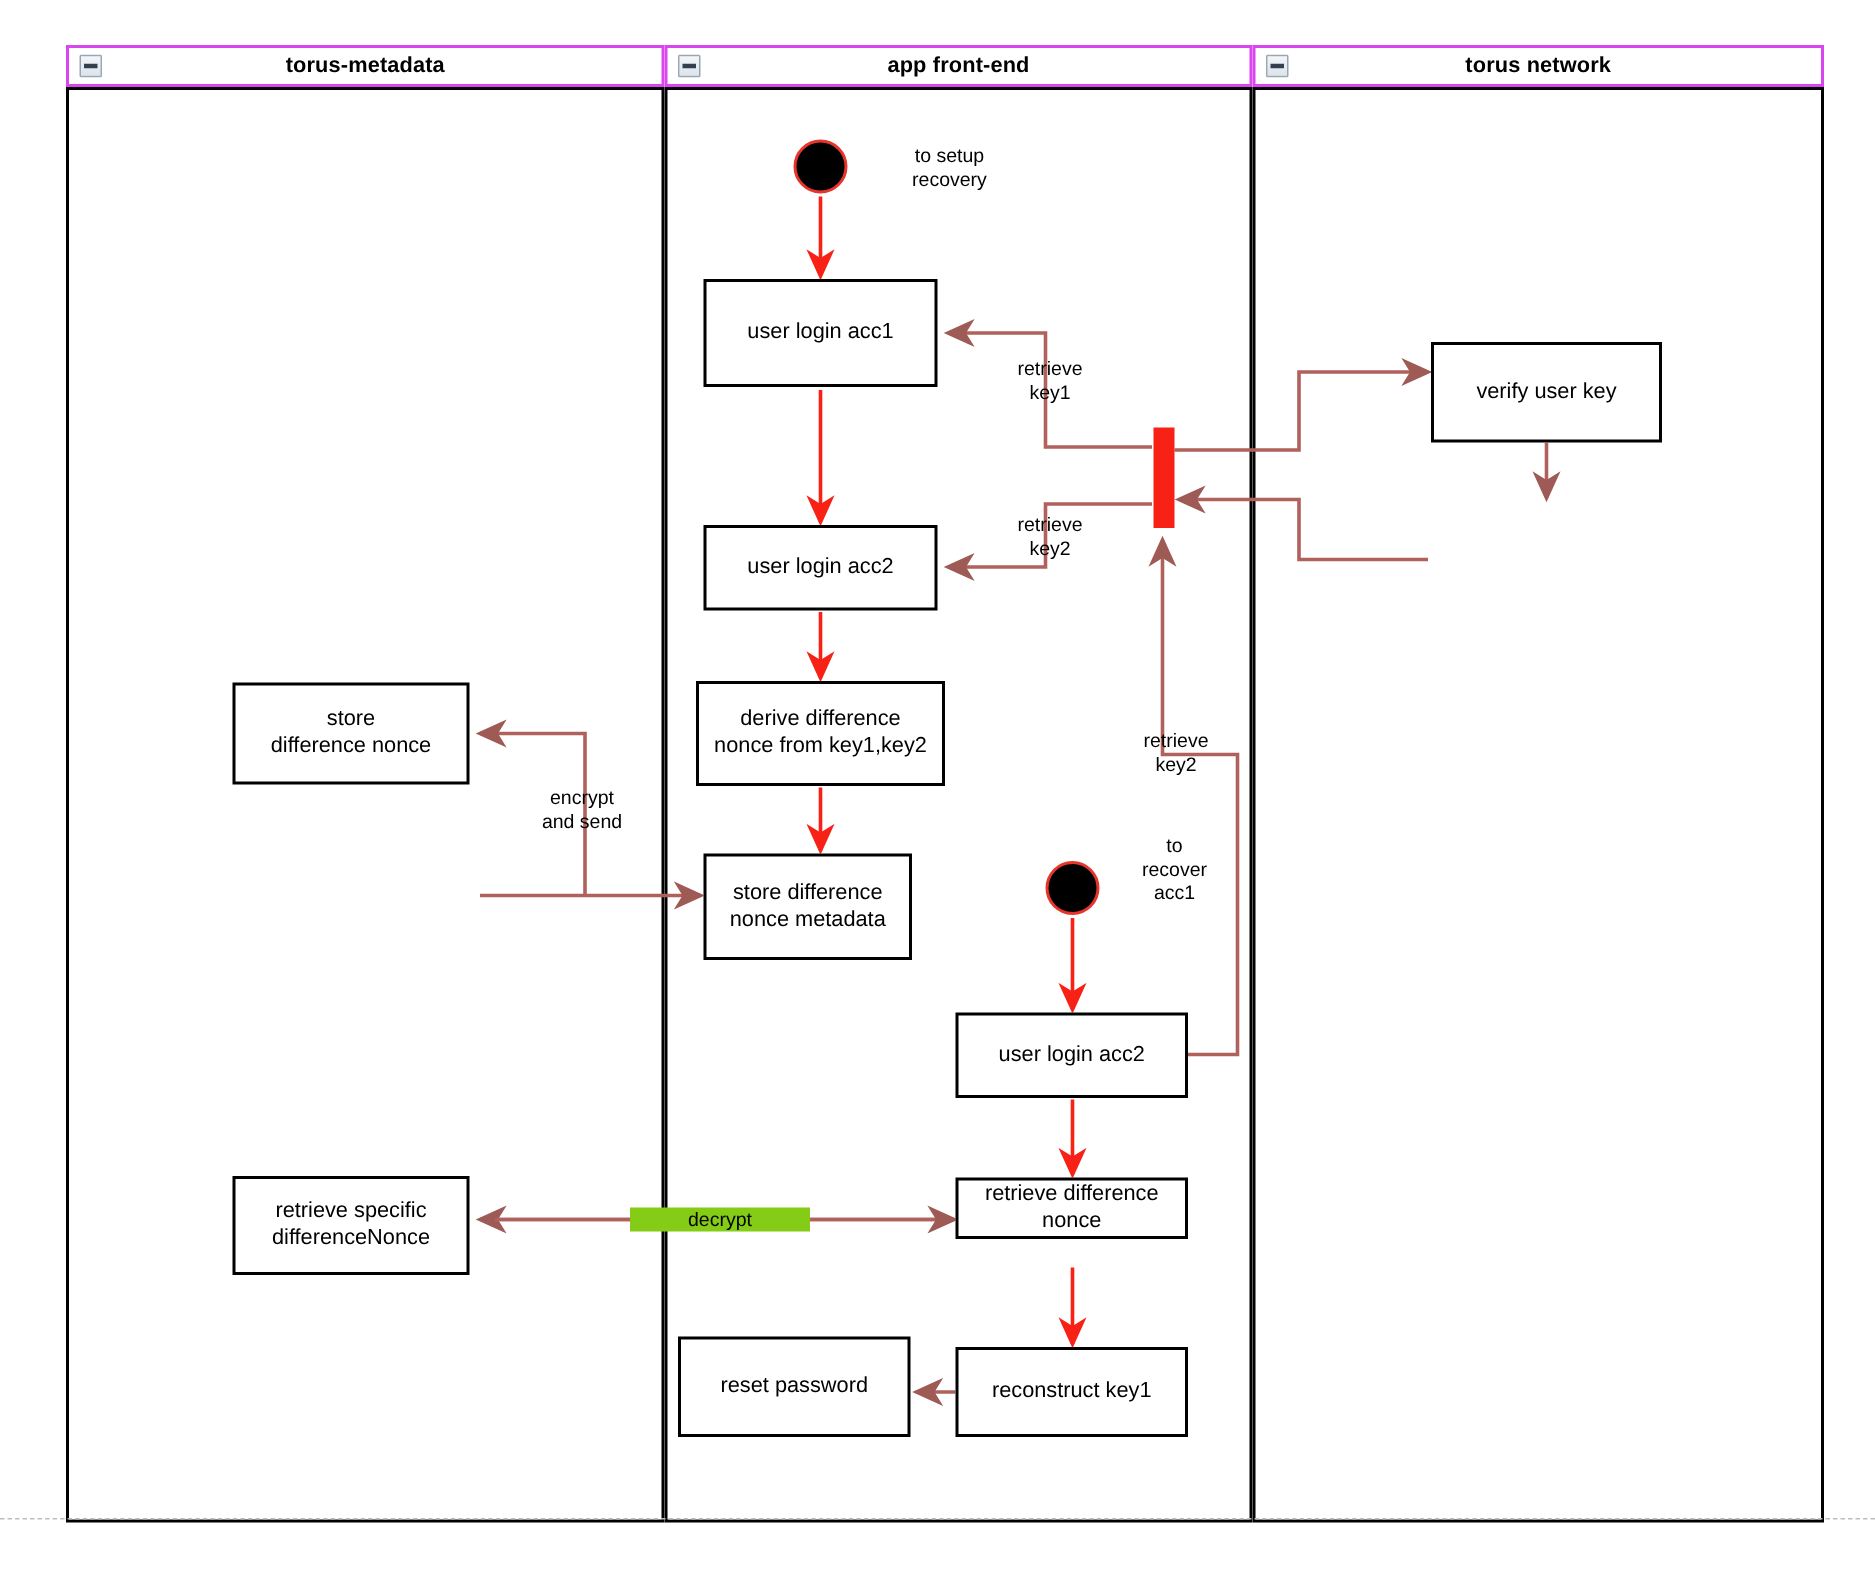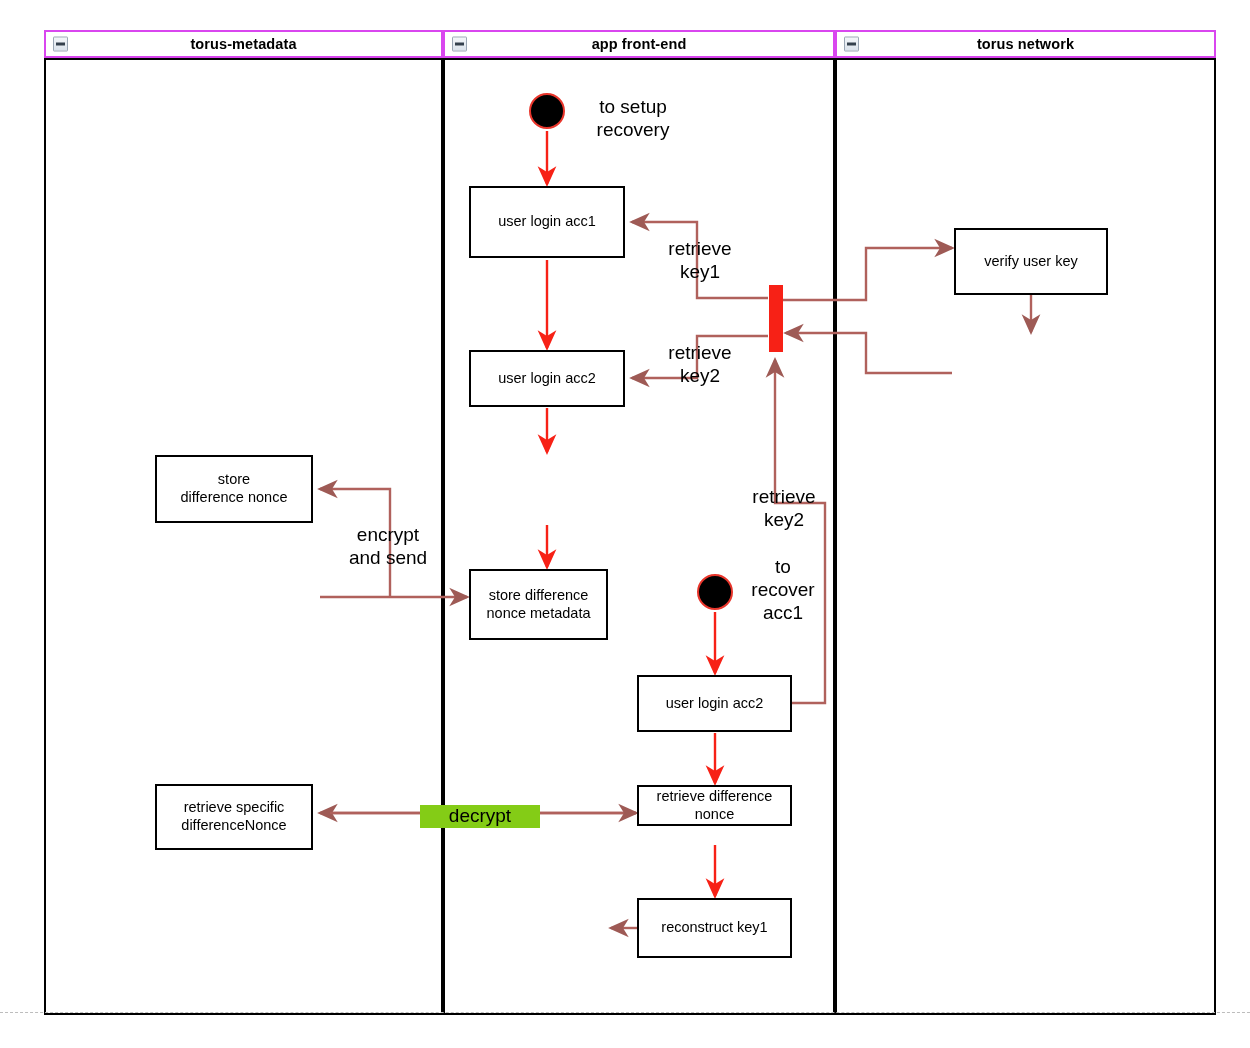--- a/index.html
+++ b/index.html
@@ -33,7 +33,7 @@
   .syncbar{position:absolute;background:#f72116;}
 
   
-  .elabel{position:absolute;font-size:19px;color:#000;text-align:center;line-height:1.2;
+  .elabel{position:absolute;font-size:13px;color:#000;text-align:center;line-height:1.2;
     white-space:pre-line;}
 
   

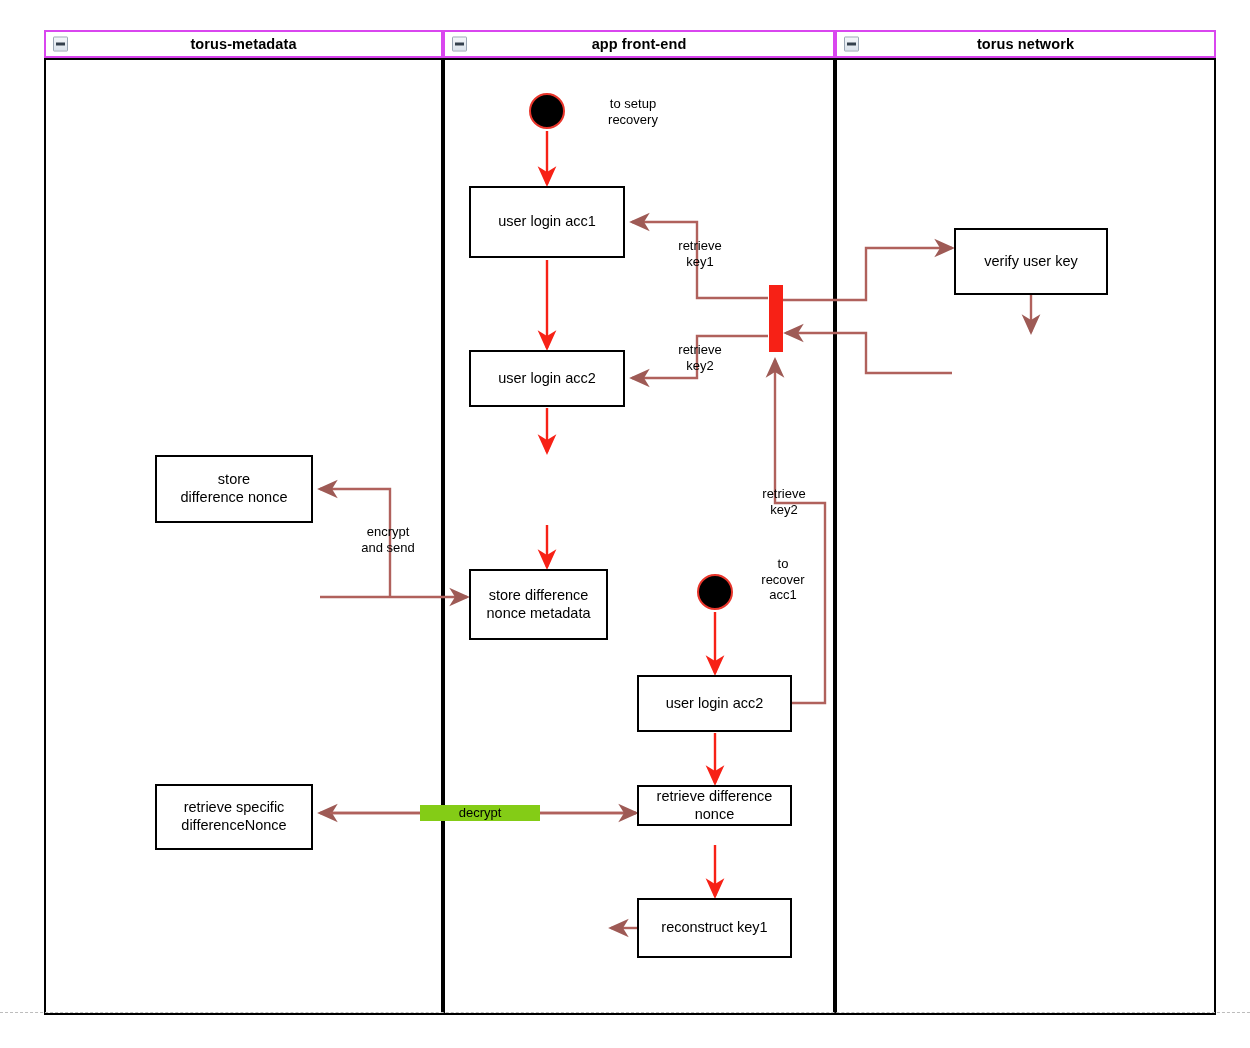--- a/index.html
+++ b/index.html
@@ -137,6 +137,8 @@
 
   <div class="node" style="left:469px;top:350px;width:156px;height:57px;">user login acc2</div>
 
+  <div class="node" style="left:464px;top:454px;width:166px;height:70px;white-space:pre-line;">derive difference
+nonce from key1,key2</div>
 
   <div class="node" style="left:469px;top:569px;width:139px;height:71px;white-space:pre-line;">store difference
 nonce metadata</div>

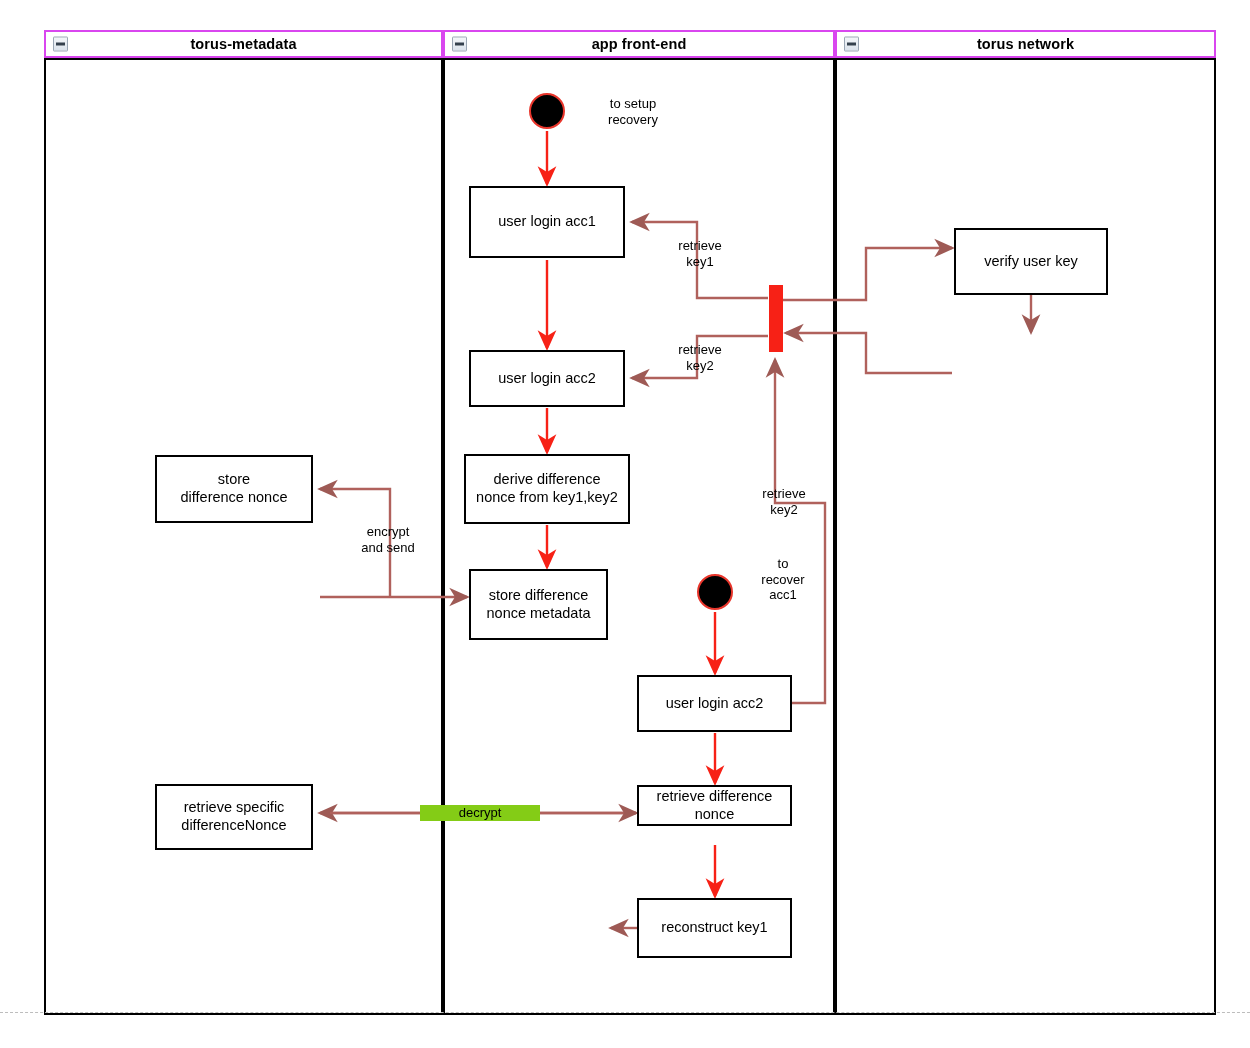--- a/index.html
+++ b/index.html
@@ -150,6 +150,7 @@
 
   <div class="node" style="left:637px;top:898px;width:155px;height:60px;">reconstruct key1</div>
 
+  <div class="node" style="left:452px;top:891px;width:155px;height:67px;">reset password</div>
 
   <div class="node" style="left:155px;top:455px;width:158px;height:68px;white-space:pre-line;">store
 difference nonce</div>

